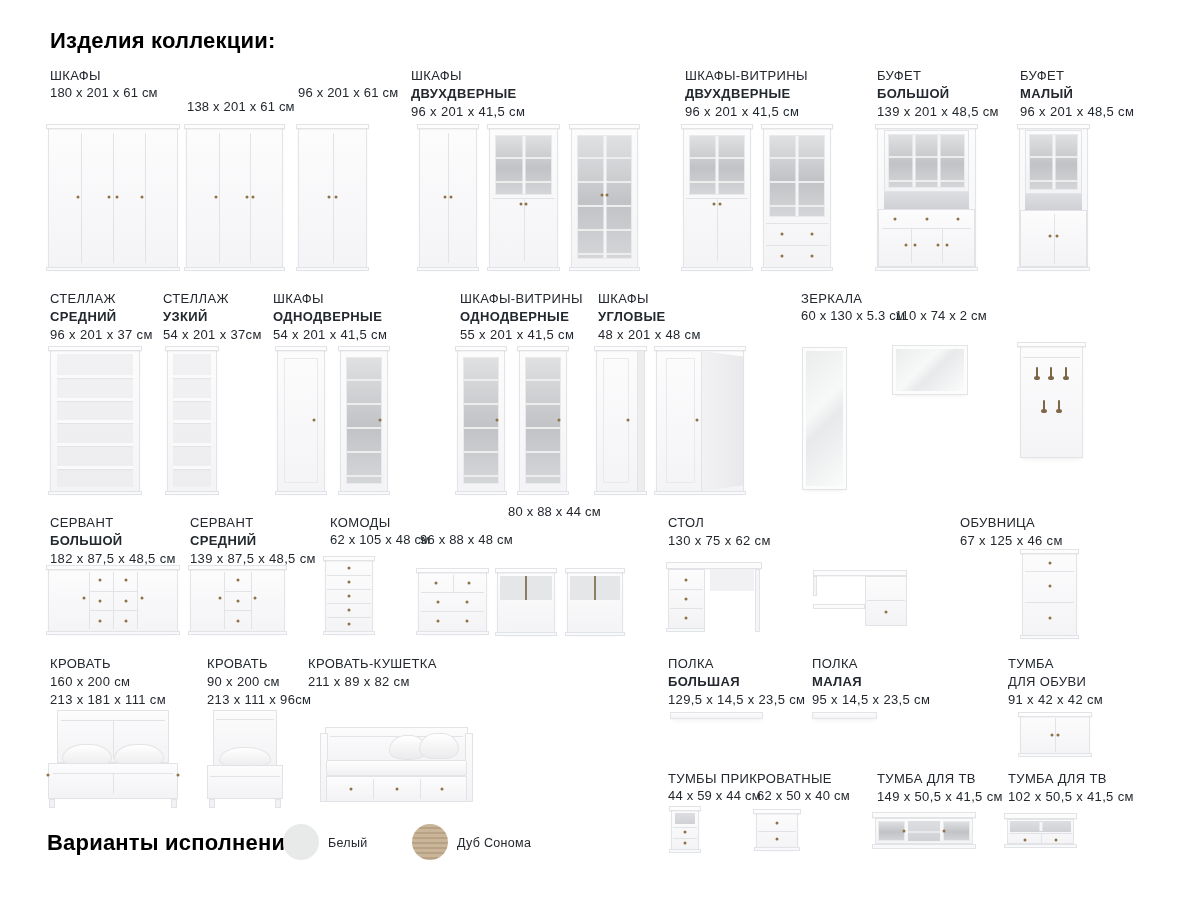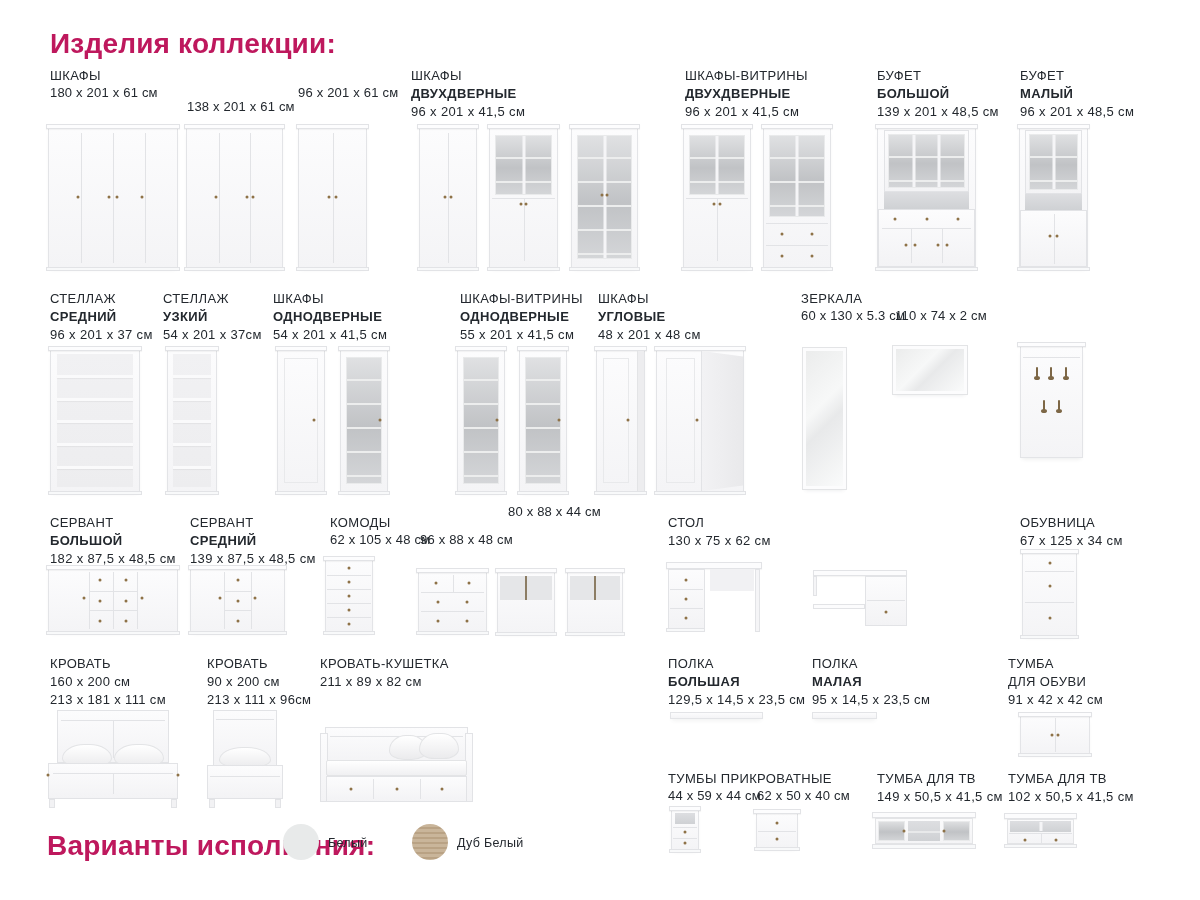--- a/index.html
+++ b/index.html
@@ -5,7 +5,7 @@
 *{box-sizing:border-box}
 body{margin:0;background:#ffffff;font-family:"Liberation Sans","DejaVu Sans",sans-serif}
 #stage{position:relative;width:1200px;height:900px;background:#fff;overflow:hidden;color:#23282e}
-.ttl{position:absolute;font-weight:700;font-size:28px;color:#be185d;letter-spacing:.2px;white-space:nowrap}
+.ttl{position:absolute;font-weight:700;font-size:22px;color:#000000;letter-spacing:.2px;white-space:nowrap}
 .lbl{position:absolute;font-size:13px;line-height:18px;letter-spacing:.35px;white-space:nowrap;color:#23282e}
 .lbl .b{font-weight:700}
 .dim{position:absolute;font-size:13px;letter-spacing:.2px;white-space:nowrap;color:#23282e}

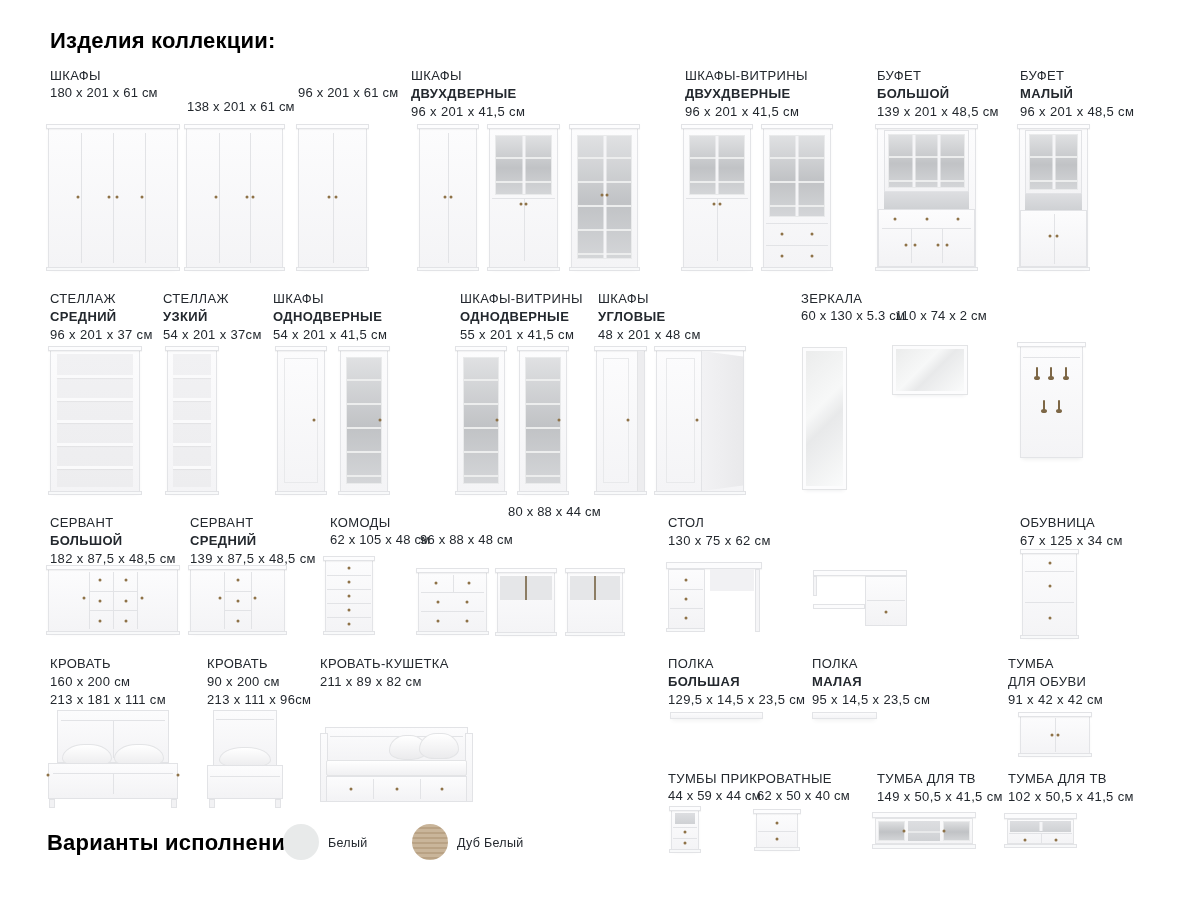--- a/index.html
+++ b/index.html
@@ -317,7 +317,7 @@
     <div>СТОЛ</div>
     <div>130 x 75 x 62 см</div>
   </div>
-  <div class="lbl" style="left:1020px;top:514px">
+  <div class="lbl" style="left:960px;top:514px">
     <div>ОБУВНИЦА</div>
     <div>67 x 125 x 34 см</div>
   </div>

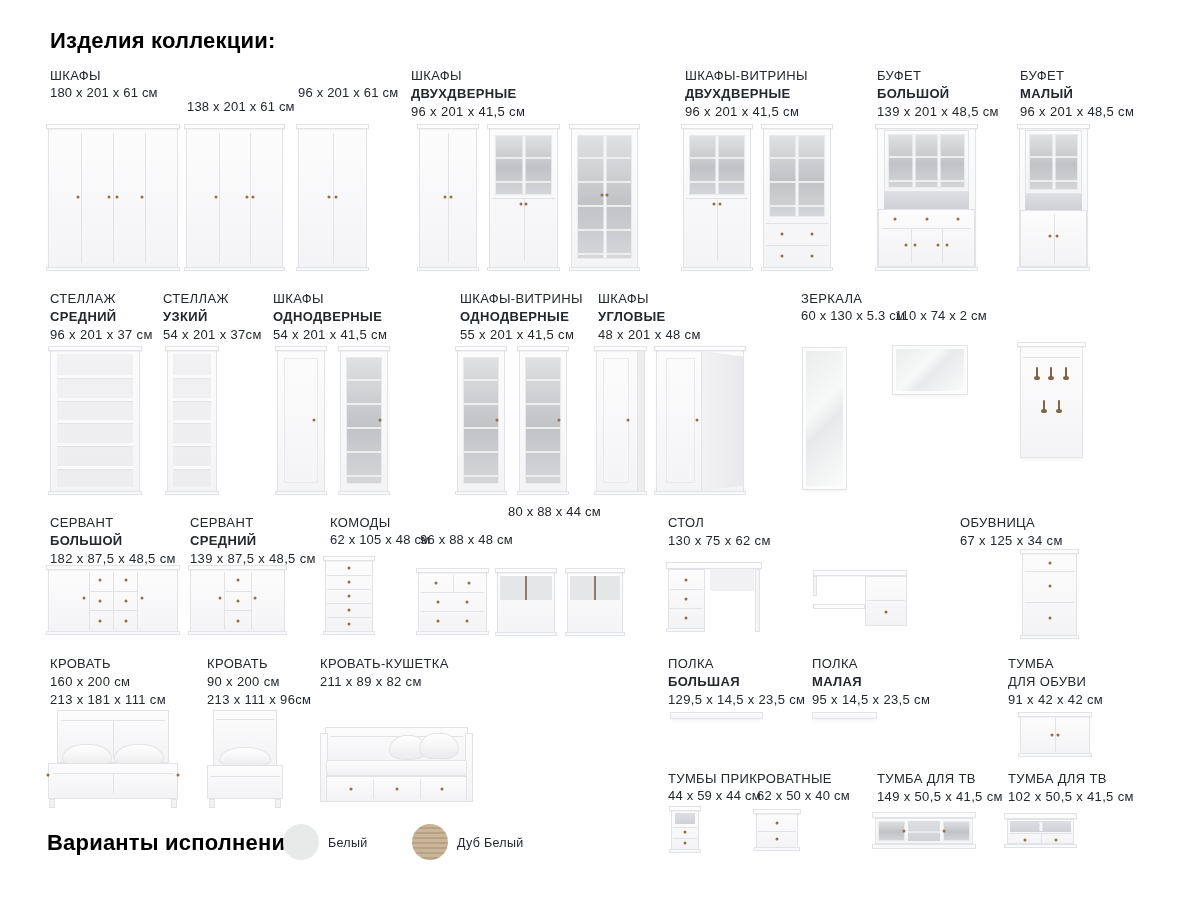--- a/index.html
+++ b/index.html
@@ -319,7 +319,7 @@
   </div>
   <div class="lbl" style="left:960px;top:514px">
     <div>ОБУВНИЦА</div>
-    <div>67 x 125 x 34 см</div>
+    <div>67 x 125 x 46 см</div>
   </div>
 
   <div class="F" style="left:48px;top:569px;width:130px;height:63px">

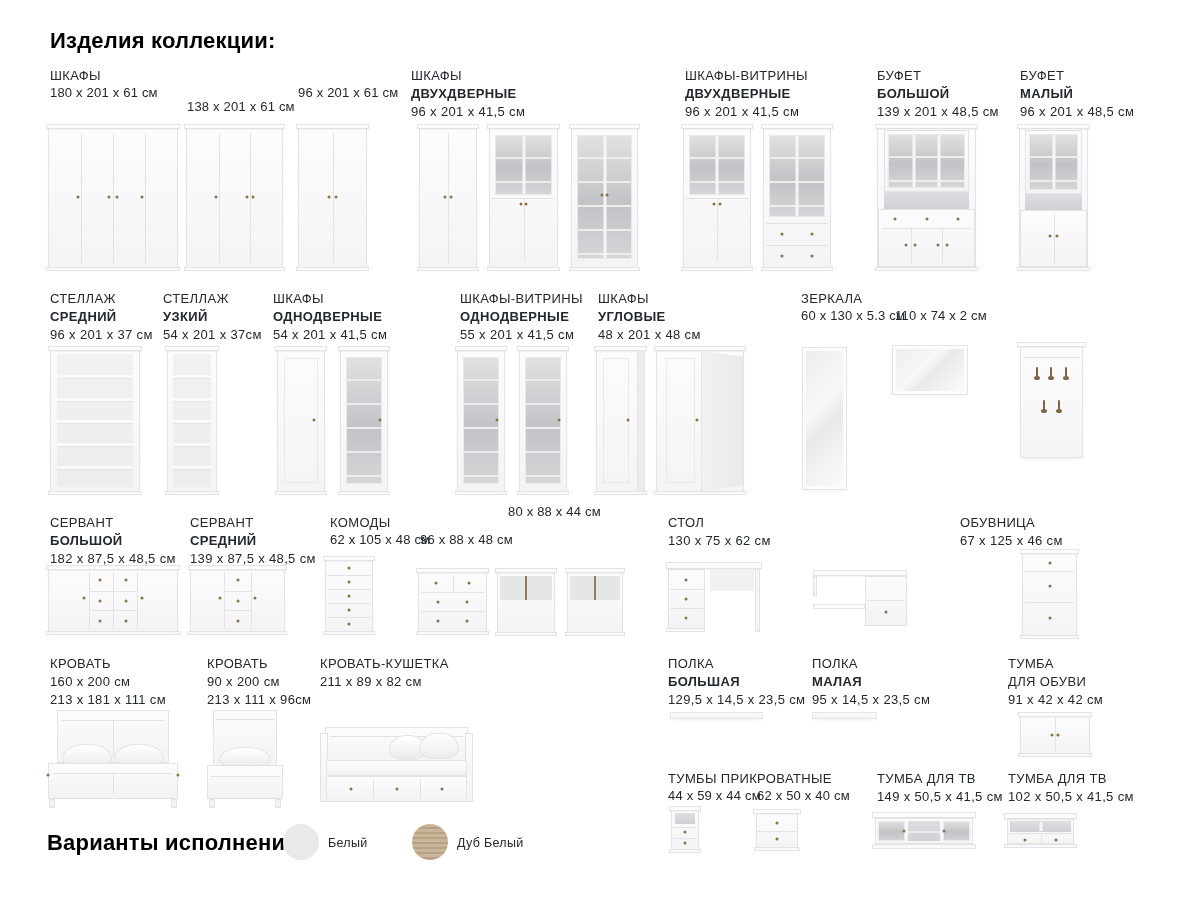--- a/index.html
+++ b/index.html
@@ -456,7 +456,7 @@
     <div>90 x 200 см</div>
     <div>213 x 111 x 96см</div>
   </div>
-  <div class="lbl" style="left:320px;top:655px">
+  <div class="lbl" style="left:308px;top:655px">
     <div>КРОВАТЬ-КУШЕТКА</div>
     <div>211 x 89 x 82 см</div>
   </div>

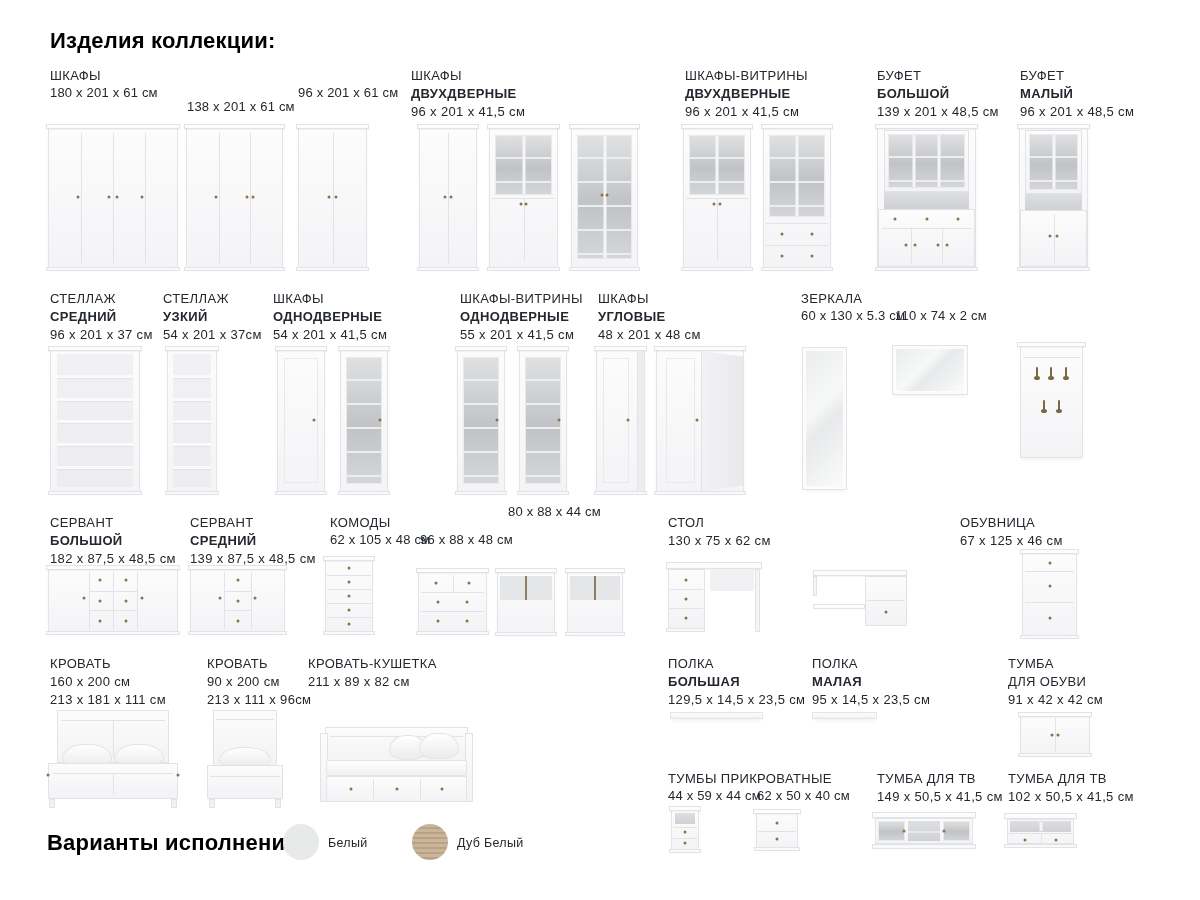--- a/index.html
+++ b/index.html
@@ -589,7 +589,7 @@
   <span class="sw sw1" style="left:283px;top:824px"></span>
   <span class="swl" style="left:328px;top:836px">Белый</span>
   <span class="sw sw2" style="left:412px;top:824px"></span>
-  <span class="swl" style="left:457px;top:836px">Дуб Белый</span>
+  <span class="swl" style="left:457px;top:836px">Дуб Сонома</span>
 
 </div>
 

